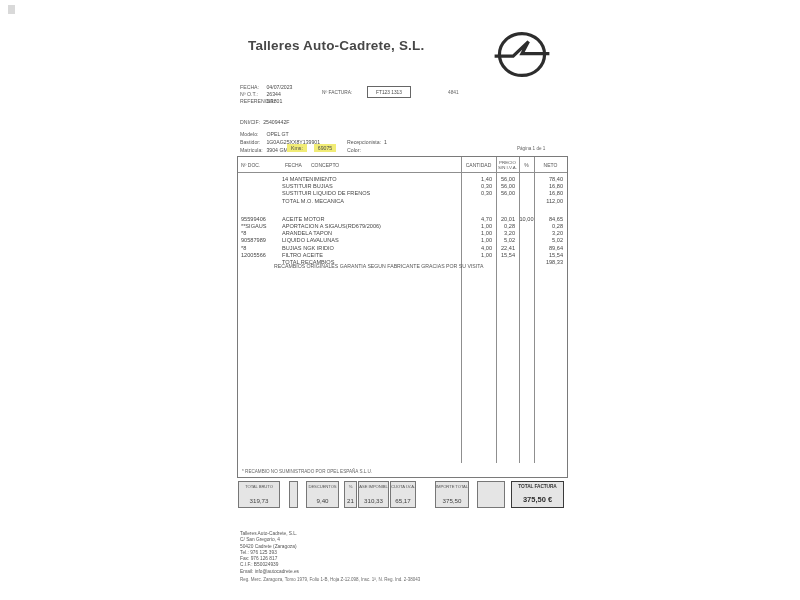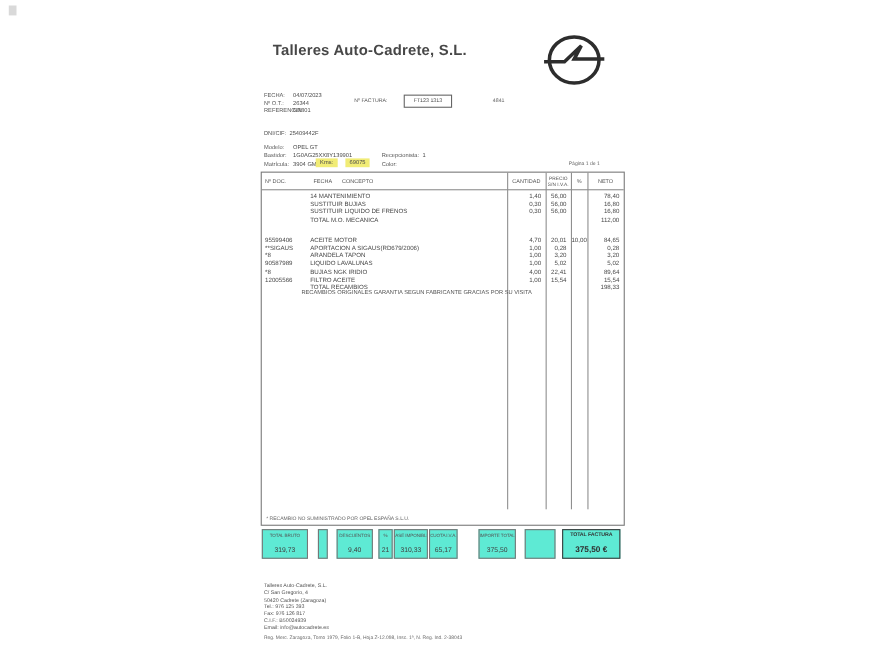--- a/index.html
+++ b/index.html
@@ -52,7 +52,7 @@
   .footnote { position:absolute; left:4px; bottom:3px; font-size:4.6px; color:#666; white-space:nowrap; }
 
   
-  .tbox { position:absolute; top:481px; height:27px; border:1px solid #777; background:#5eead4;
+  .tbox { position:absolute; top:481px; height:27px; border:1px solid #777; background:#e5e5e5;
           display:flex; flex-direction:column; justify-content:space-between; align-items:center;
           padding:2px 1px 3px; overflow:hidden; }
   .tl { font-size:4.2px; color:#555; white-space:nowrap; letter-spacing:-.1px; }

